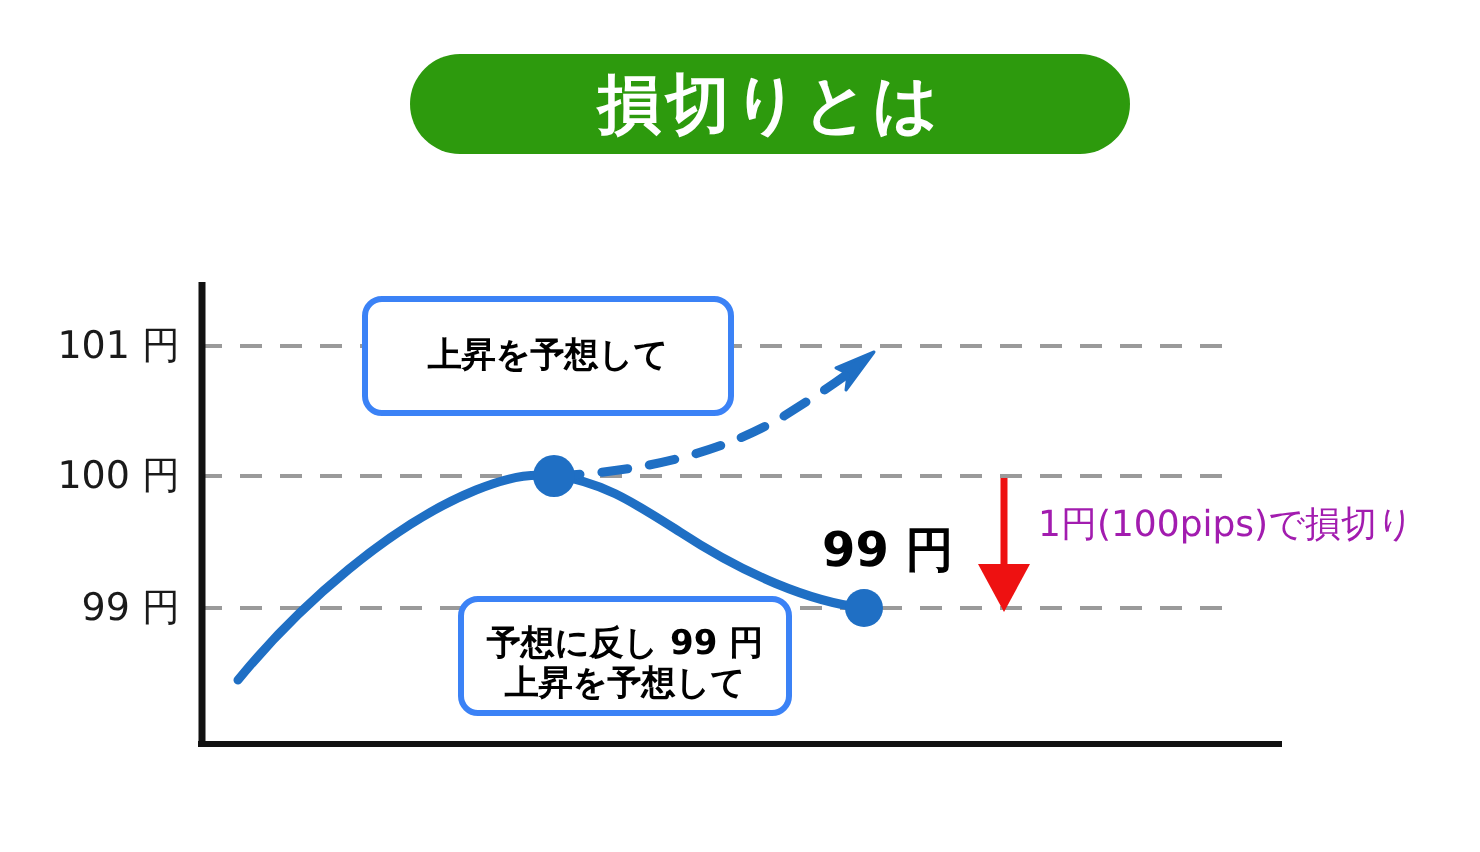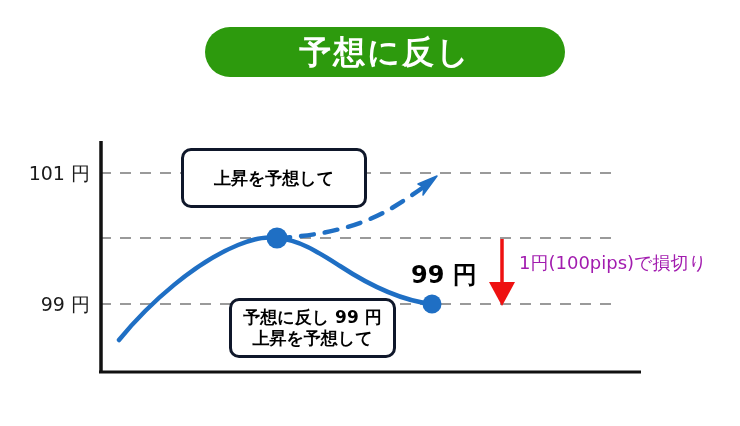--- a/index.html
+++ b/index.html
@@ -129,7 +129,7 @@
 <div id="page">
 
   <div id="title-banner">
-    <span id="title-text">予想に反し</span>
+    <span id="title-text">損切りとは</span>
   </div>
 
   <div id="chart">

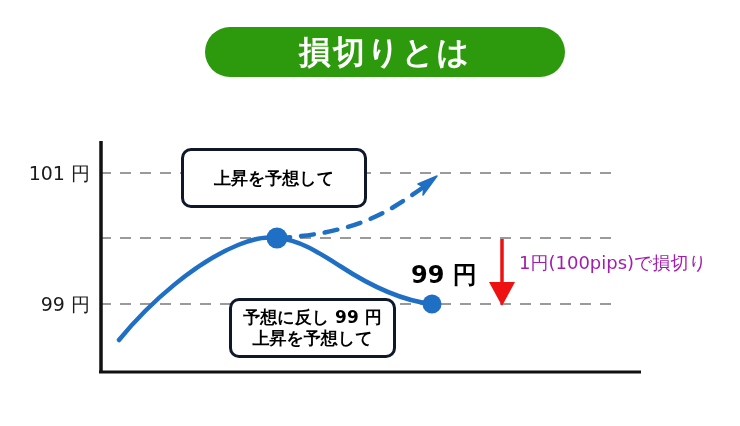--- a/index.html
+++ b/index.html
@@ -71,7 +71,7 @@
   .callout {
     position: absolute;
     background: #ffffff;
-    border: 3px solid #0f172a;
+    border: 3px solid #3b82f6;
     border-radius: 10px;
     box-sizing: border-box;
     display: flex;

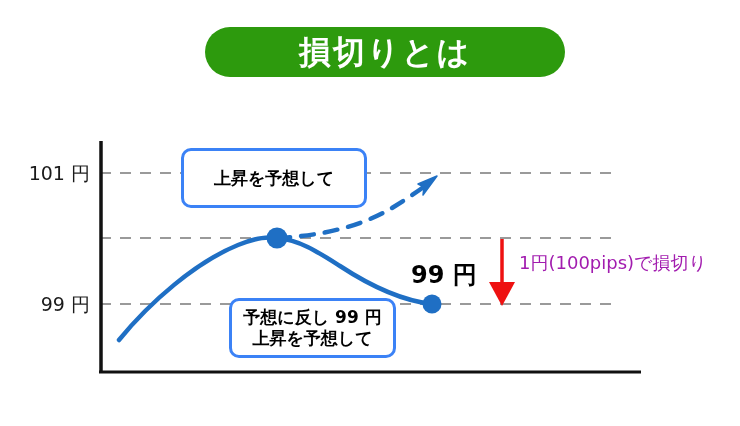--- a/index.html
+++ b/index.html
@@ -167,6 +167,7 @@
     </svg>
 
     <div class="ytick-label" id="ylab-101">101 円</div>
+    <div class="ytick-label" id="ylab-100">100 円</div>
     <div class="ytick-label" id="ylab-99">99 円</div>
 
     <div class="callout" id="callout-buy">

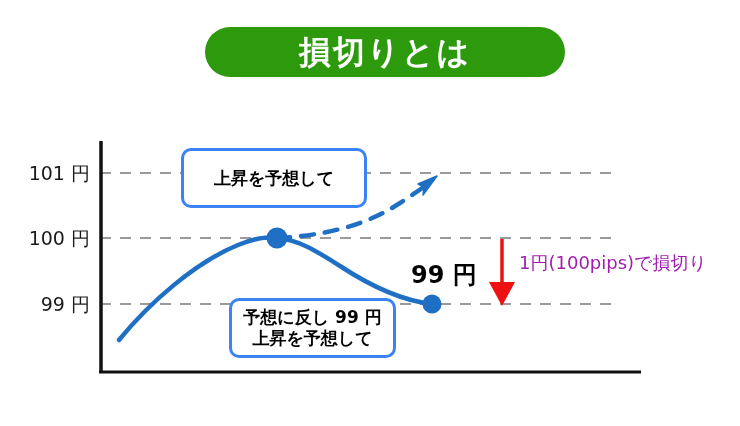--- a/index.html
+++ b/index.html
@@ -98,6 +98,7 @@
     top: 298px;
     width: 167px;
     height: 60px;
+    justify-content: flex-end;
   }
 
   

